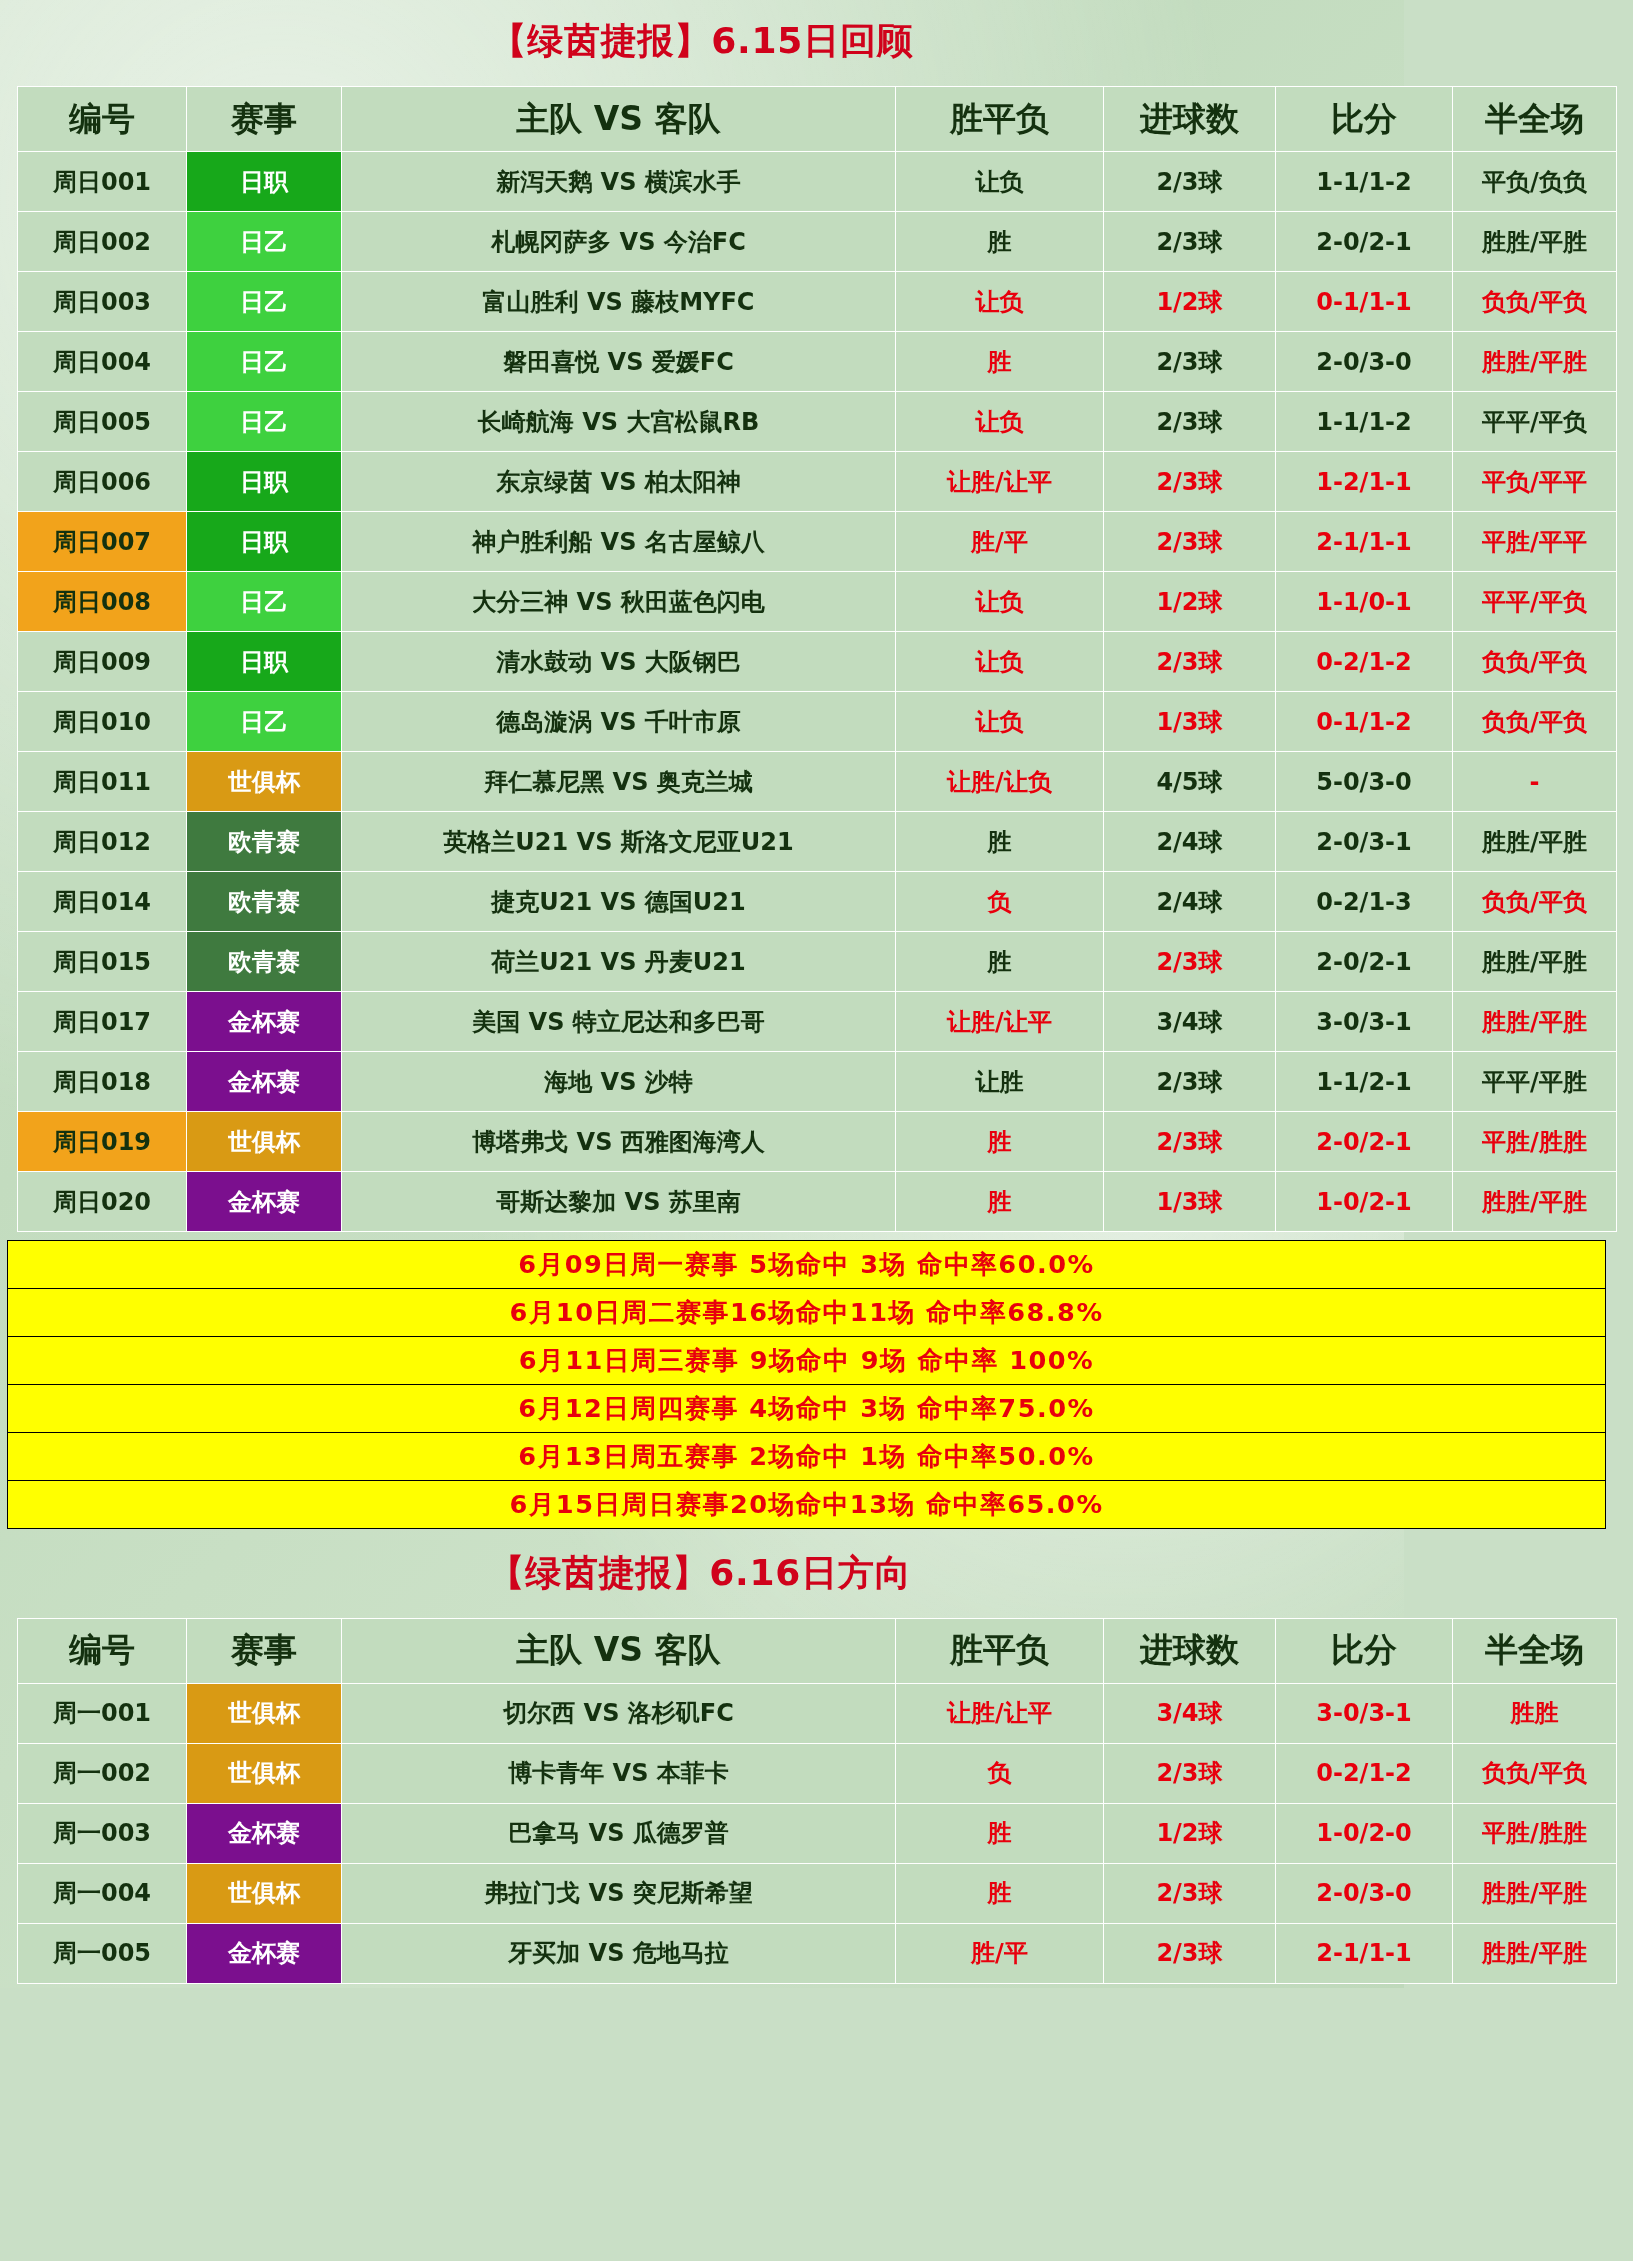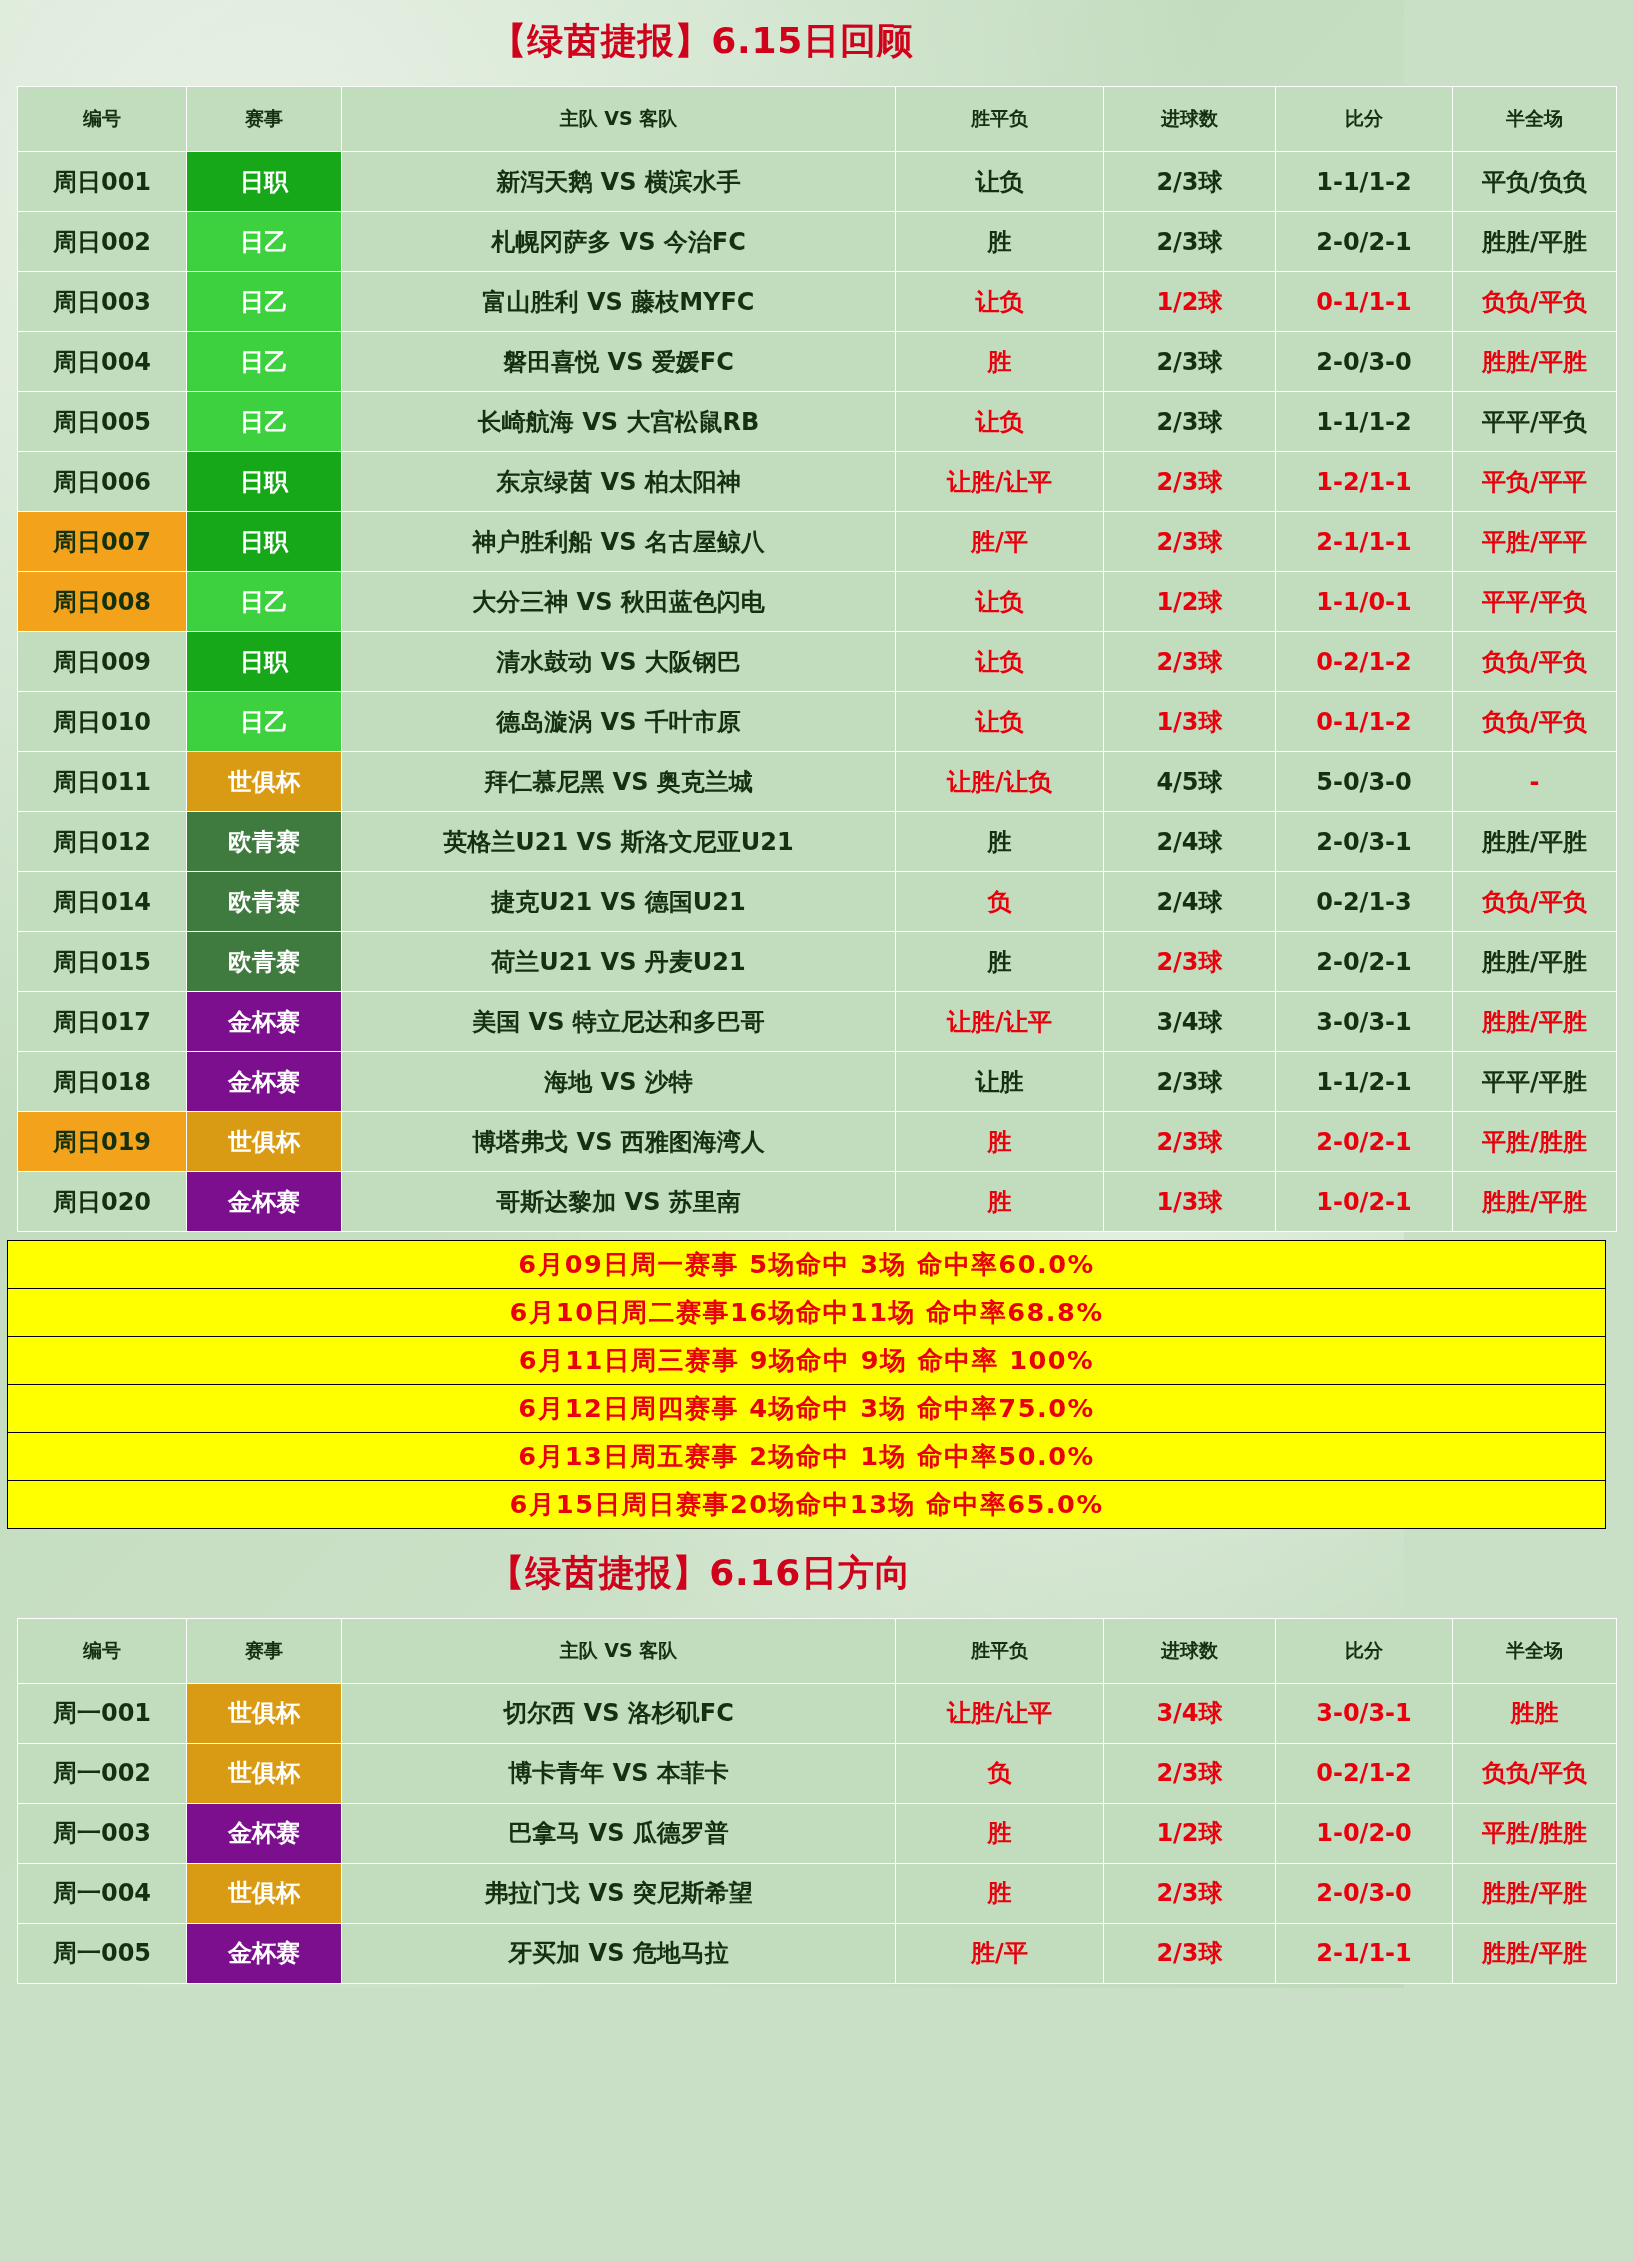--- a/index.html
+++ b/index.html
@@ -48,7 +48,7 @@
     box-sizing:border-box;
   }
   thead td{
-    font-size:19px;
+    font-size:33px;
     height:65px;
     background:#c2dcbe;
   }

